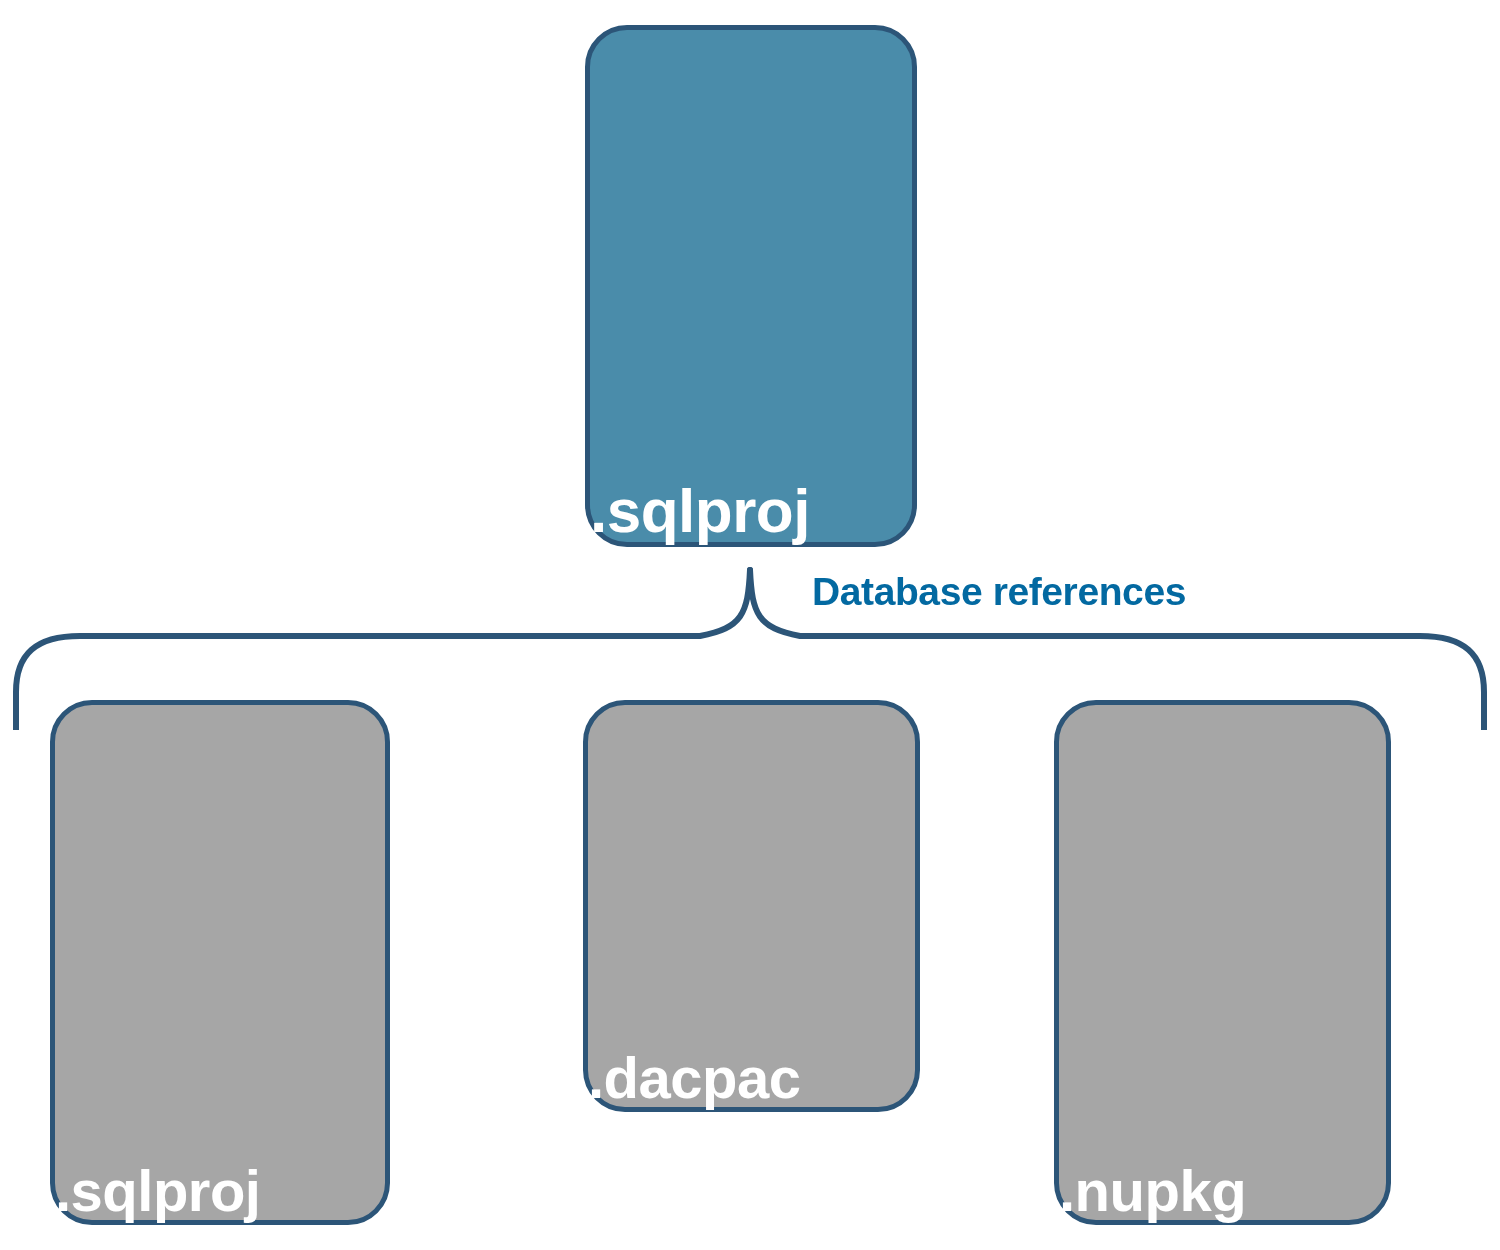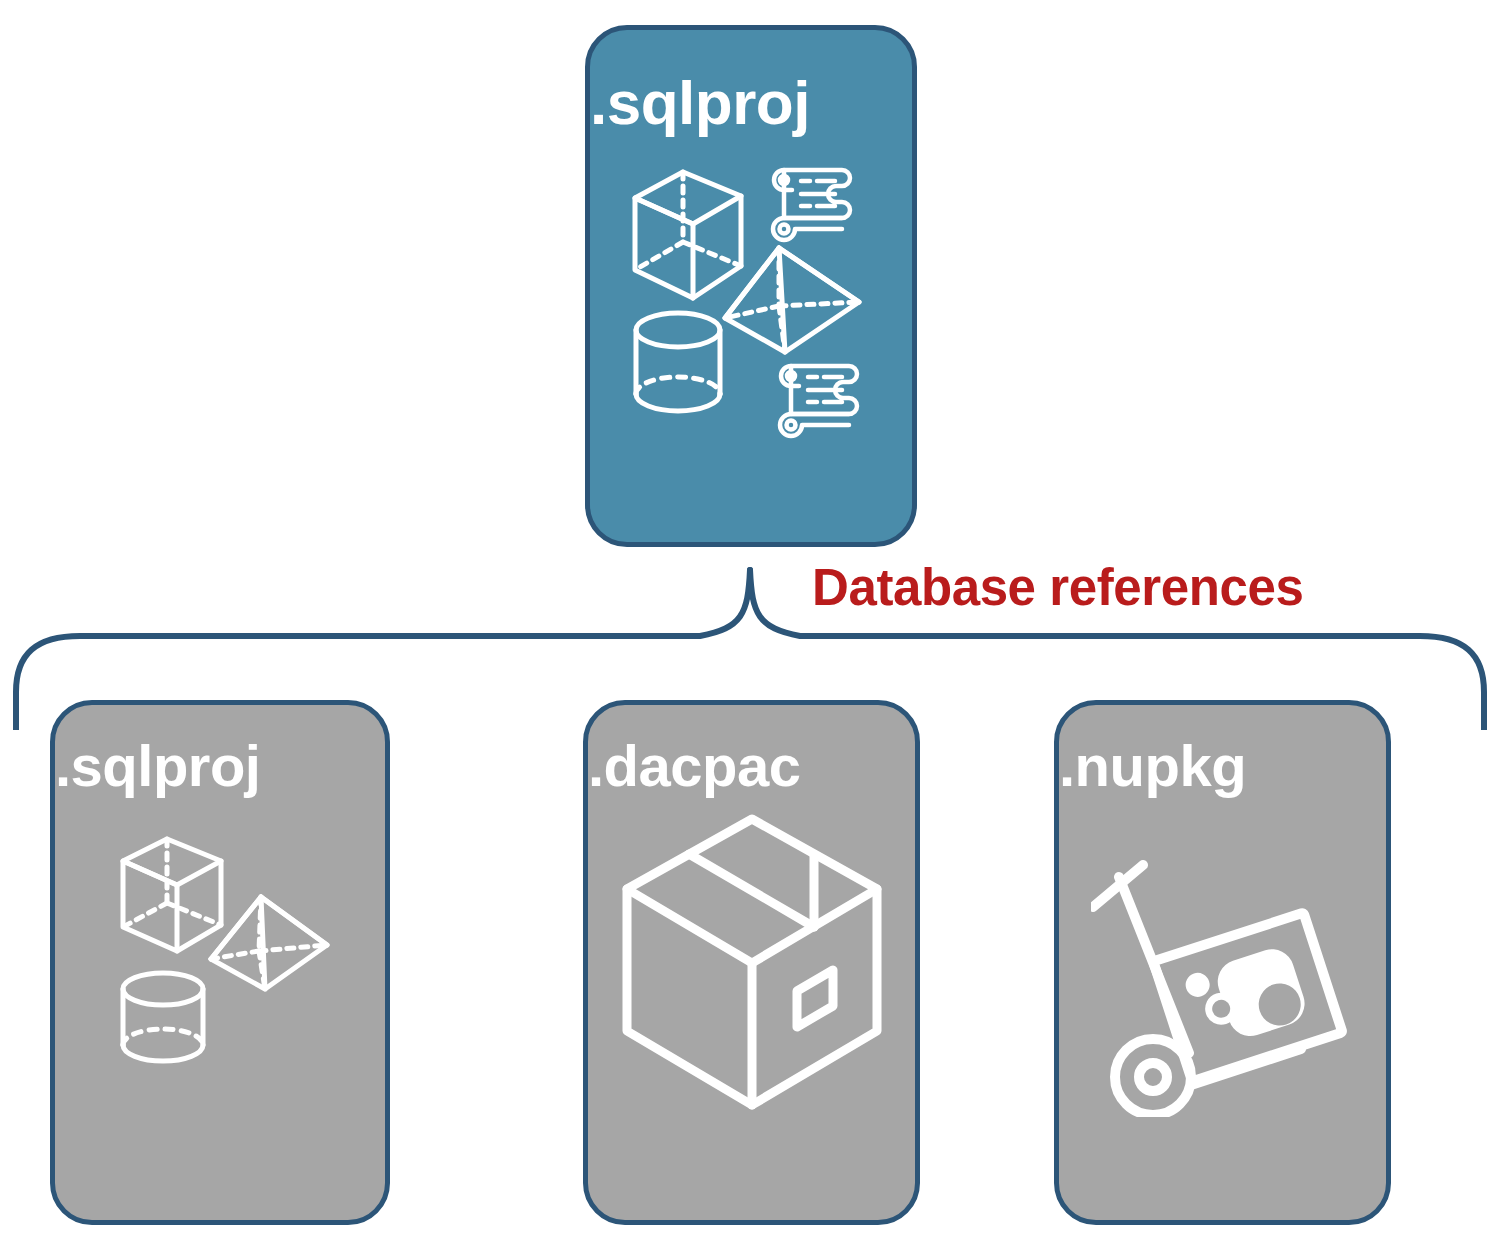--- a/index.html
+++ b/index.html
@@ -25,8 +25,8 @@
     border: 5px solid #2C5578;
     border-radius: 42px;
     display: flex;
-    flex-direction: column;
-    align-items: flex-start;
+    flex-direction: row;
+    align-items: flex-end;
   }
   .card.primary {
     background: #4A8CAA;

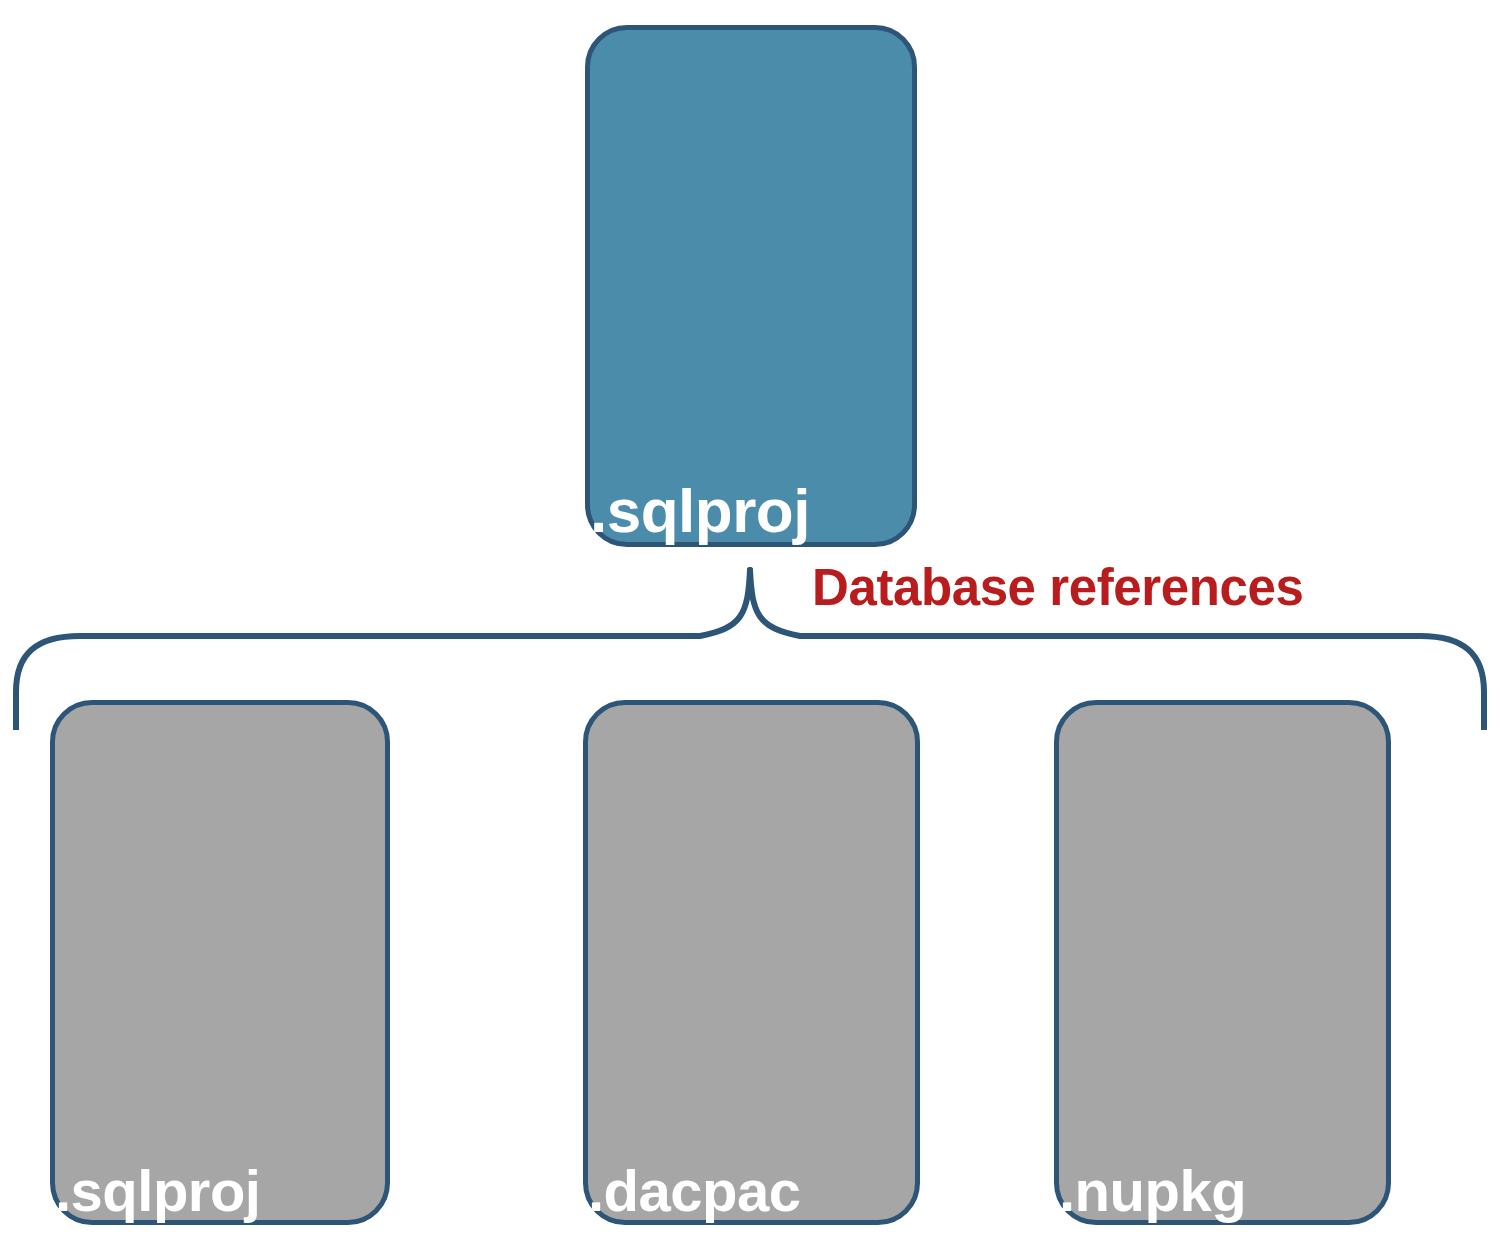--- a/index.html
+++ b/index.html
@@ -100,9 +100,9 @@
   #bracket-label {
     position: absolute;
     left: 812px;
-    top: 558px;
-    color: #b91c1c;
-    font-size: 51px;
+    top: 570px;
+    color: #0369a1;
+    font-size: 39px;
     font-weight: bold;
     letter-spacing: -0.4px;
     white-space: nowrap;

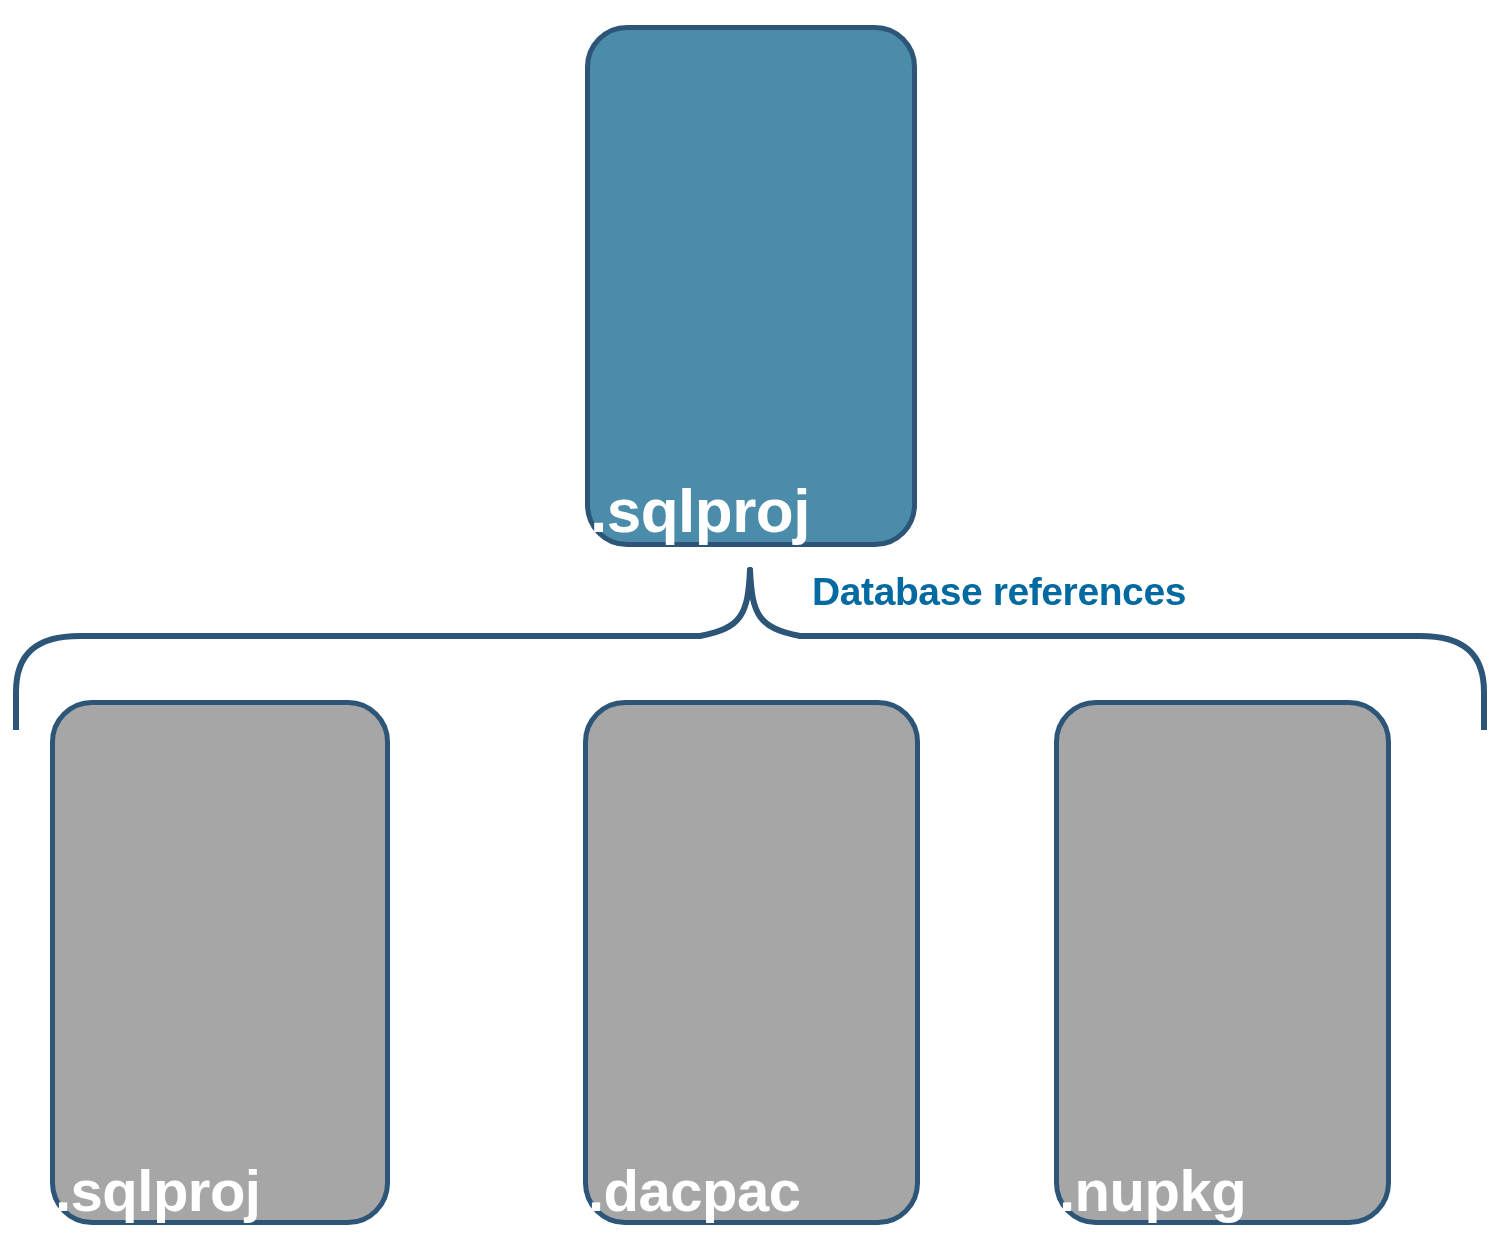--- a/index.html
+++ b/index.html
@@ -72,7 +72,7 @@
     left: 583px;
     top: 700px;
     width: 337px;
-    height: 525px;
+    height: 412px;
   }
   #card-nupkg {
     left: 1054px;

